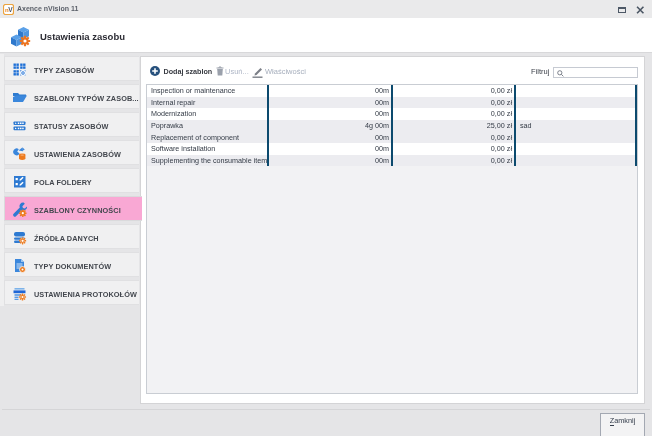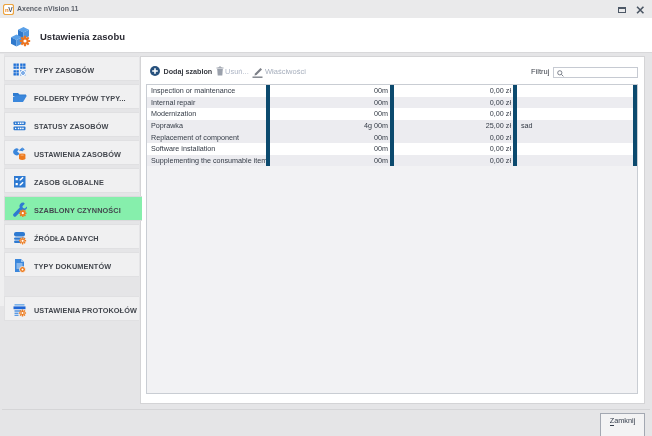--- a/index.html
+++ b/index.html
@@ -22,7 +22,7 @@
   .table { position:absolute; left:146px; top:84px; width:492px; height:310px; background:#f2f2f4; border:1px solid #c9cdd3; font-size:7.2px; color:#333a45; }
   table.grid { border-collapse:collapse; width:100%; table-layout:fixed; }
   table.grid th { background:#f0f1f3; font-weight:normal; text-align:left; color:#383e48; border-right:1px solid #d9dce0; border-bottom:1px solid #c9cdd3; height:12px; padding:0 0 0 4px; font-size:7.5px; }
-  table.grid td { height:11.6px; padding:0 4px 0 4px; border-right:4px solid #0c4a6e; overflow:hidden; white-space:nowrap; }
+  table.grid td { height:11.6px; padding:0 4px 0 4px; border-right:2px solid #0c4a6e; overflow:hidden; white-space:nowrap; }
   table.grid tr.odd td { background:#ffffff; }
   table.grid tr.even td { background:#ececf0; }
   td.num { text-align:right; padding-right:2px !important; }

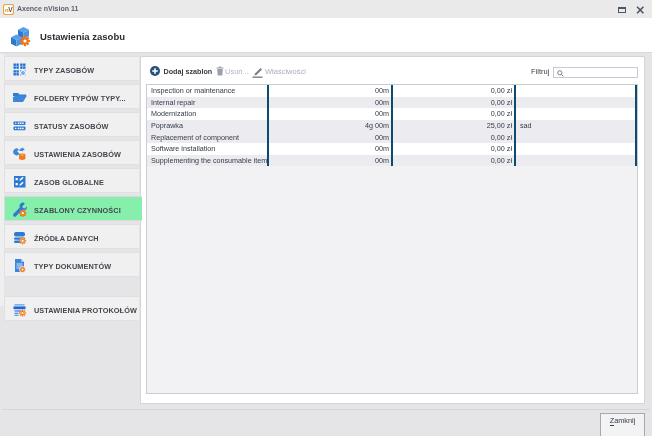--- a/index.html
+++ b/index.html
@@ -105,7 +105,7 @@
     </svg>
   </div>
   <div class="tile" style="top:84px;">
-    <span class="tlabel">FOLDERY TYPÓW TYPY...</span>
+    <span class="tlabel">SZABLONY TYPÓW ZASOB...</span>
     <svg class="ticon" viewBox="0 0 15 15">
       <path d="M1 3 L6 3 L7.5 4.5 L14 4.5 L14 6 L1 6 Z" fill="#2f7bd0"></path>
       <path d="M1 7 L4 5.5 L15 5.5 L11 12 L1 12 Z" fill="#3b87dc"></path>

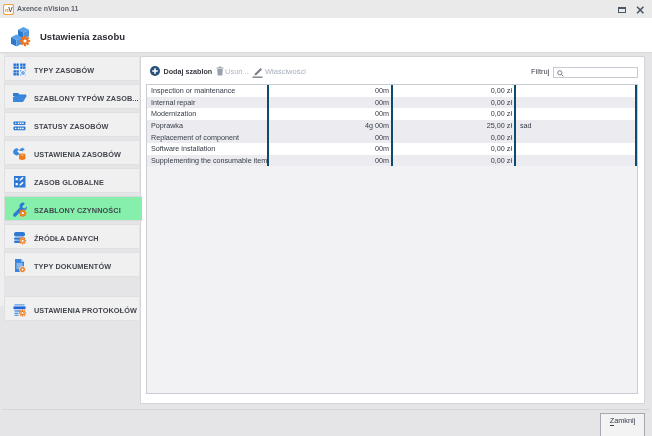--- a/index.html
+++ b/index.html
@@ -145,7 +145,7 @@
     </svg>
   </div>
   <div class="tile" style="top:168px;">
-    <span class="tlabel">ZASOB GLOBALNE</span>
+    <span class="tlabel">POLA FOLDERY</span>
     <svg class="ticon" viewBox="0 0 15 15">
       <rect x="2" y="2" width="11.5" height="11.5" fill="#2e7ad2"></rect>
       <g fill="#fff">

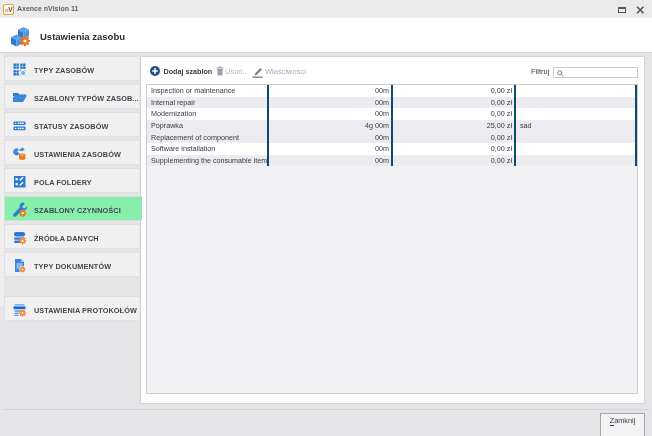--- a/index.html
+++ b/index.html
@@ -14,7 +14,7 @@
   .hicon { position:absolute; left:11px; top:26px; }
   .htitle { position:absolute; left:40px; top:31px; font-size:9.5px; font-weight:bold; color:#2c2c34; }
   .tile { position:absolute; left:4px; width:135px; height:25px; background:#f0f0f1; border:1px solid #e0e0e2; border-right:none; }
-  .tile.sel { background:#86efac; border-color:#dadadc; width:138px; z-index:2; }
+  .tile.sel { background:#f9a8d4; border-color:#dadadc; width:138px; z-index:2; }
   .tile .ticon { position:absolute; left:7px; top:5px; width:15px; height:15px; }
   .tile .tlabel { position:absolute; left:29px; top:9px; font-size:7.3px; font-weight:bold; color:#43474e; letter-spacing:0.1px; white-space:nowrap; }
   .panel { position:absolute; left:139.5px; top:56px; width:505.5px; height:348px; background:#ffffff; border:1px solid #d4d4d6; }

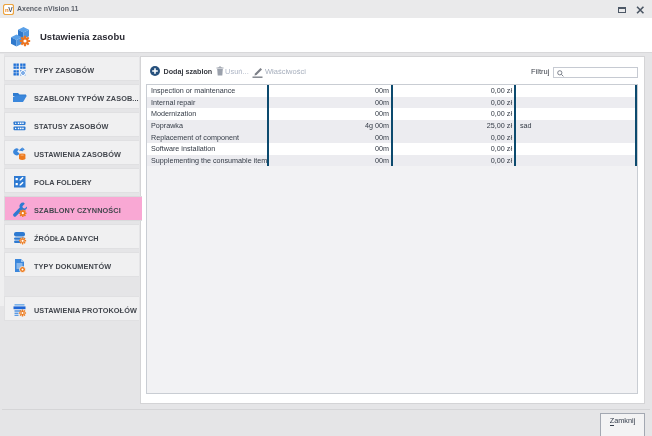--- a/index.html
+++ b/index.html
@@ -216,7 +216,7 @@
       <circle cx="10.5" cy="11.5" r="1" fill="#fff"></circle>
     </svg>
   </div>
-  <div class="tile" style="top:296px;">
+  <div class="tile" style="top:280px;">
     <span class="tlabel">USTAWIENIA PROTOKOŁÓW</span>
     <svg class="ticon" viewBox="0 0 15 15">
       <rect x="2.5" y="2" width="10" height="1.6" fill="#7db3ea"></rect>

